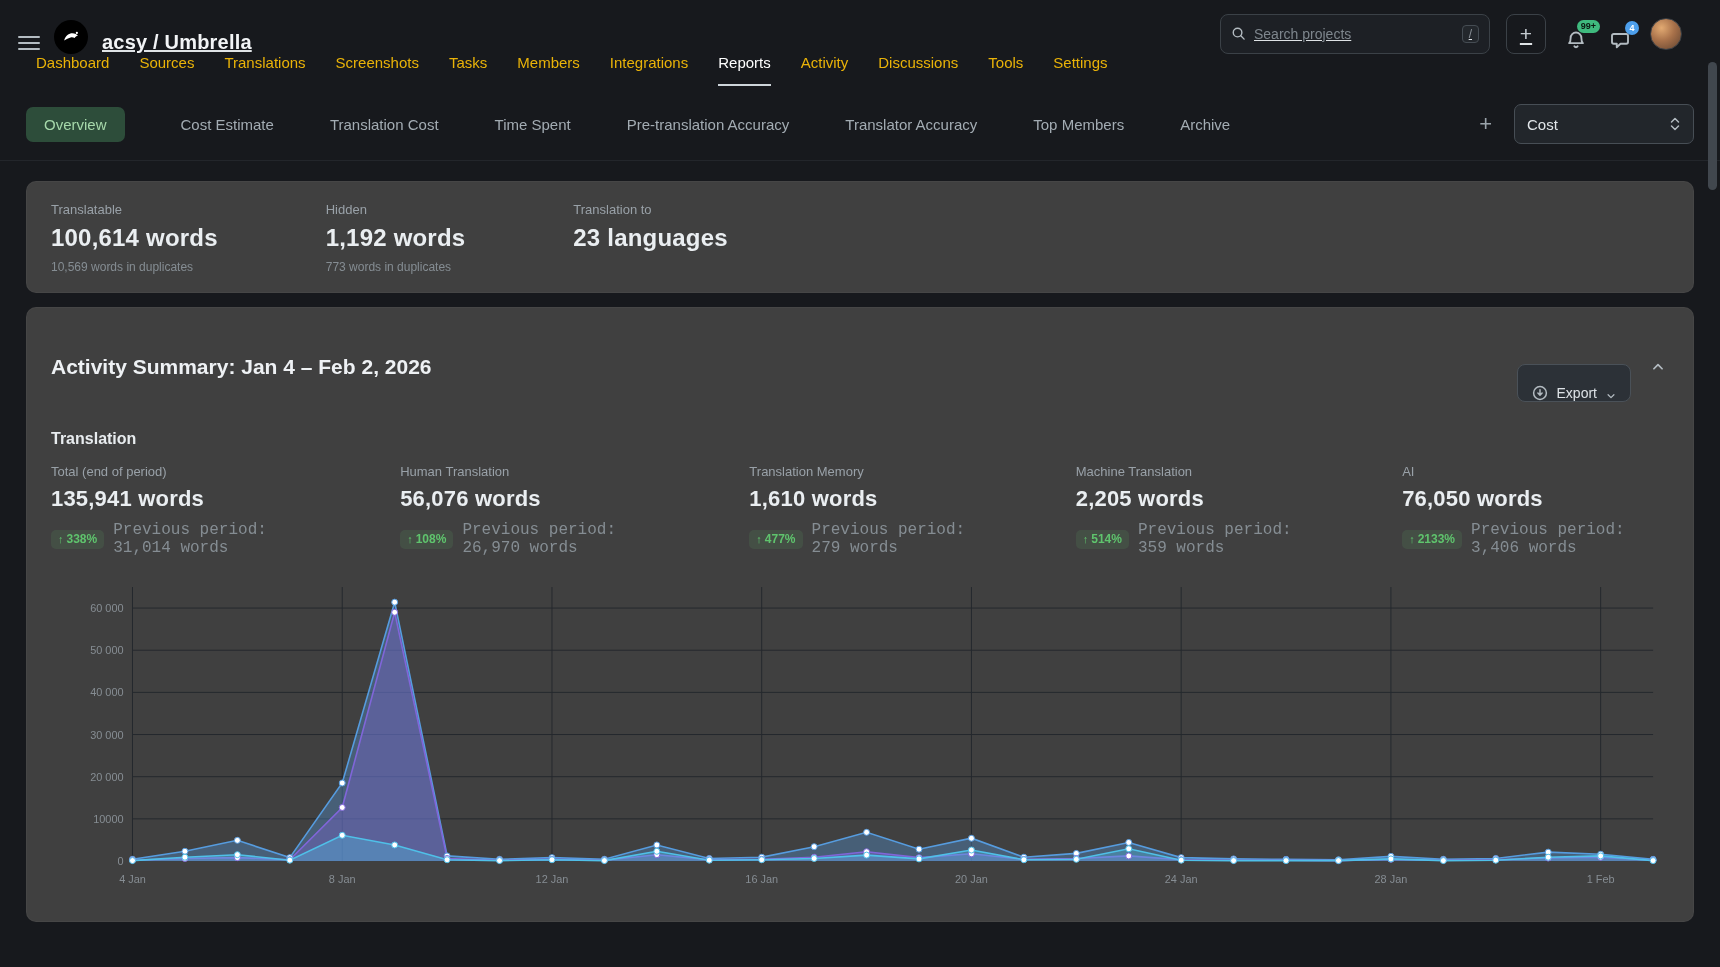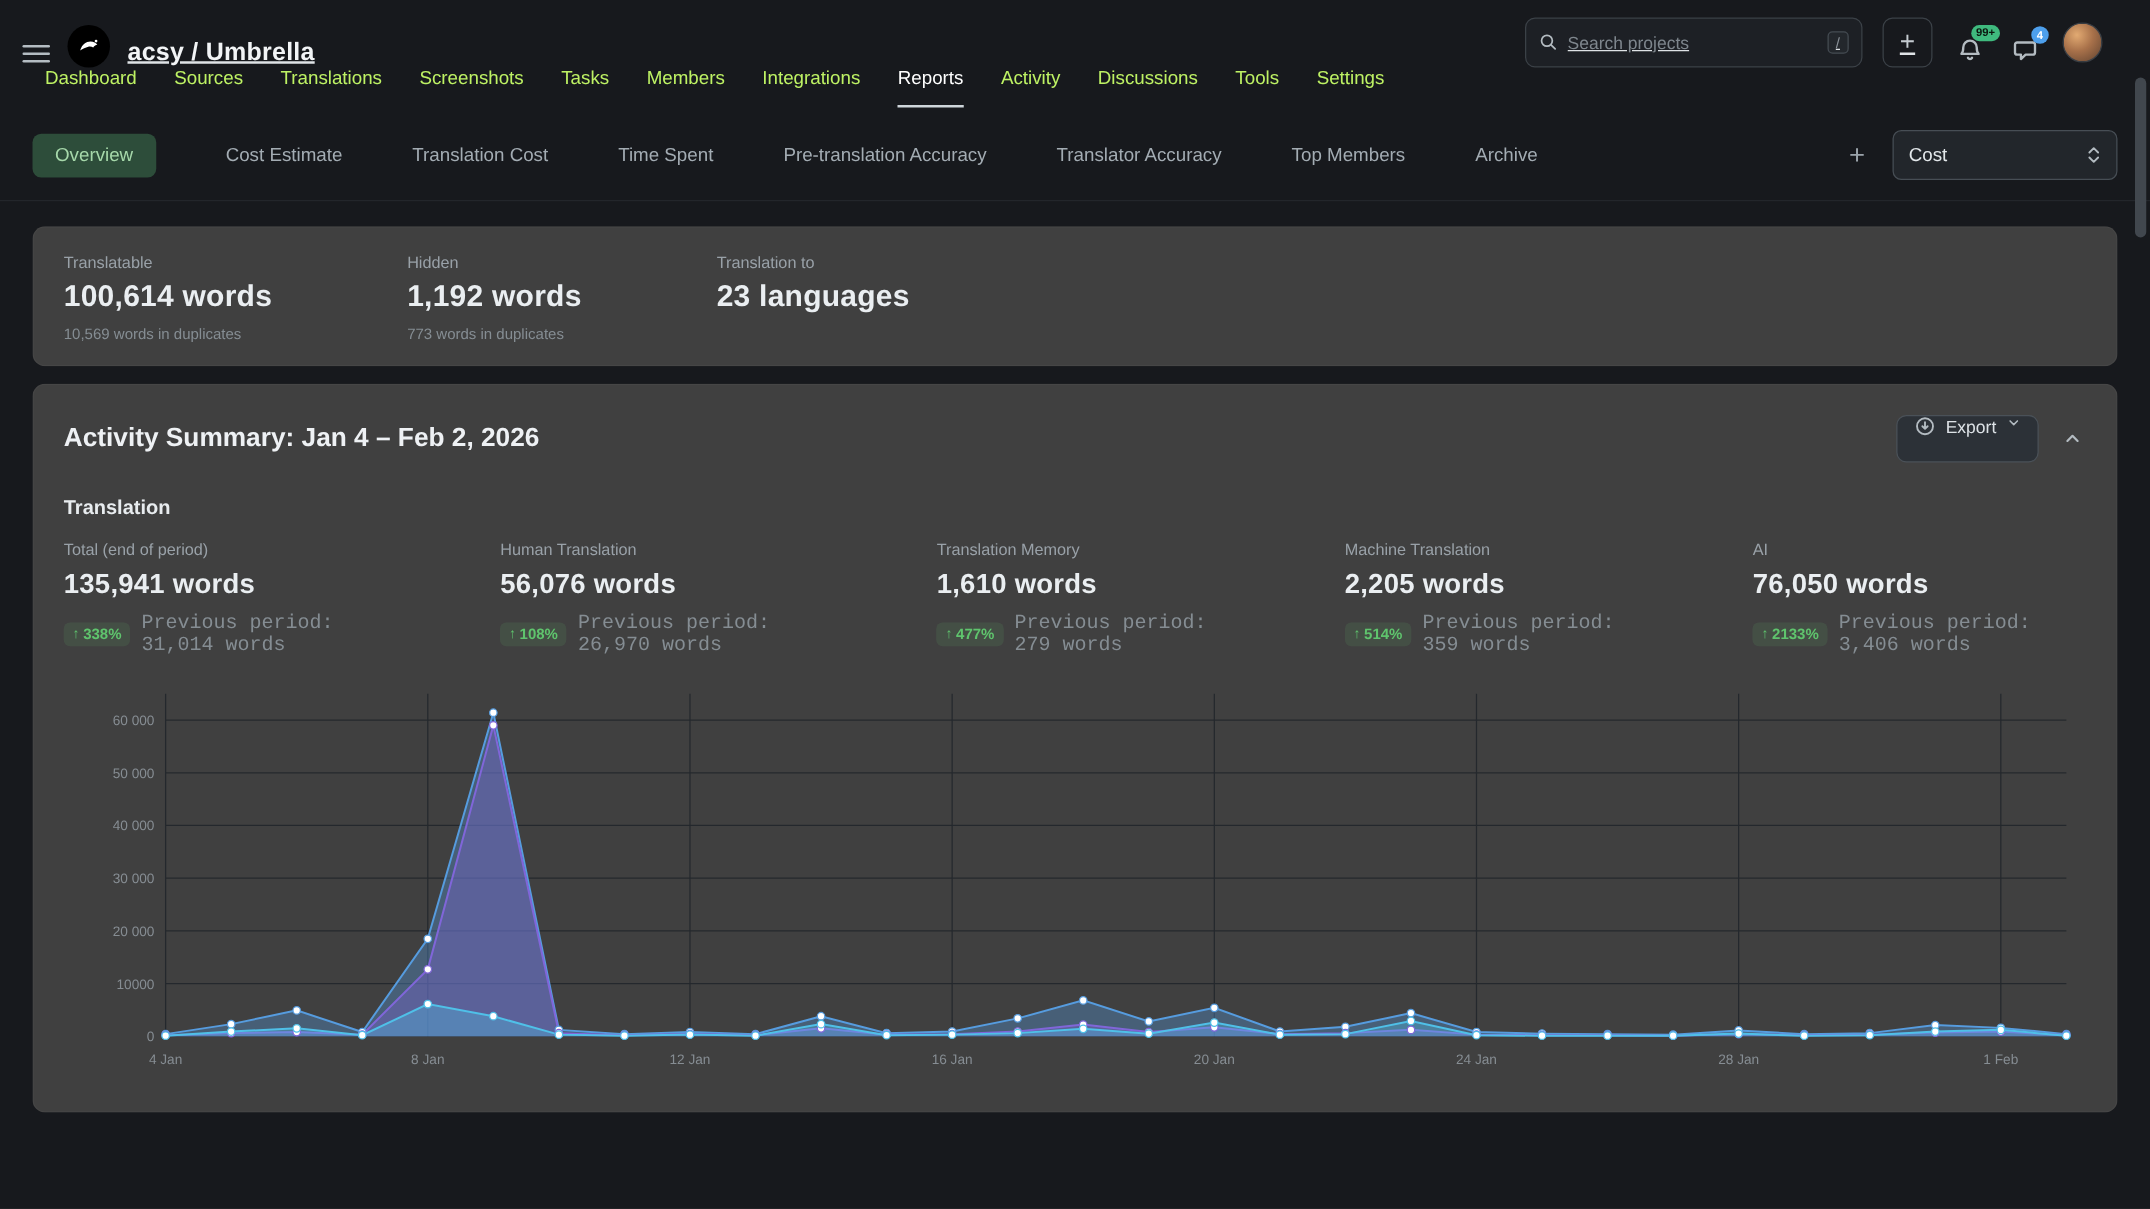--- a/index.html
+++ b/index.html
@@ -31,7 +31,7 @@
     border:1px solid #3a3f45; }
   
   .mainnav { display:flex; gap:30px; padding-left:36px; height:40px; align-items:flex-start; }
-  .nav-item { color:#bef264; font-size:15px; padding-bottom:13px; border-bottom:2px solid transparent; cursor:pointer; white-space:nowrap; }
+  .nav-item { color:#eab308; font-size:15px; padding-bottom:13px; border-bottom:2px solid transparent; cursor:pointer; white-space:nowrap; }
   .nav-item.active { color:#ffffff; border-bottom-color:#ced5da; }
   
   .subnav { display:flex; align-items:center; gap:56px; padding:10px 26px 16px 26px; border-bottom:1px solid #23262b; }

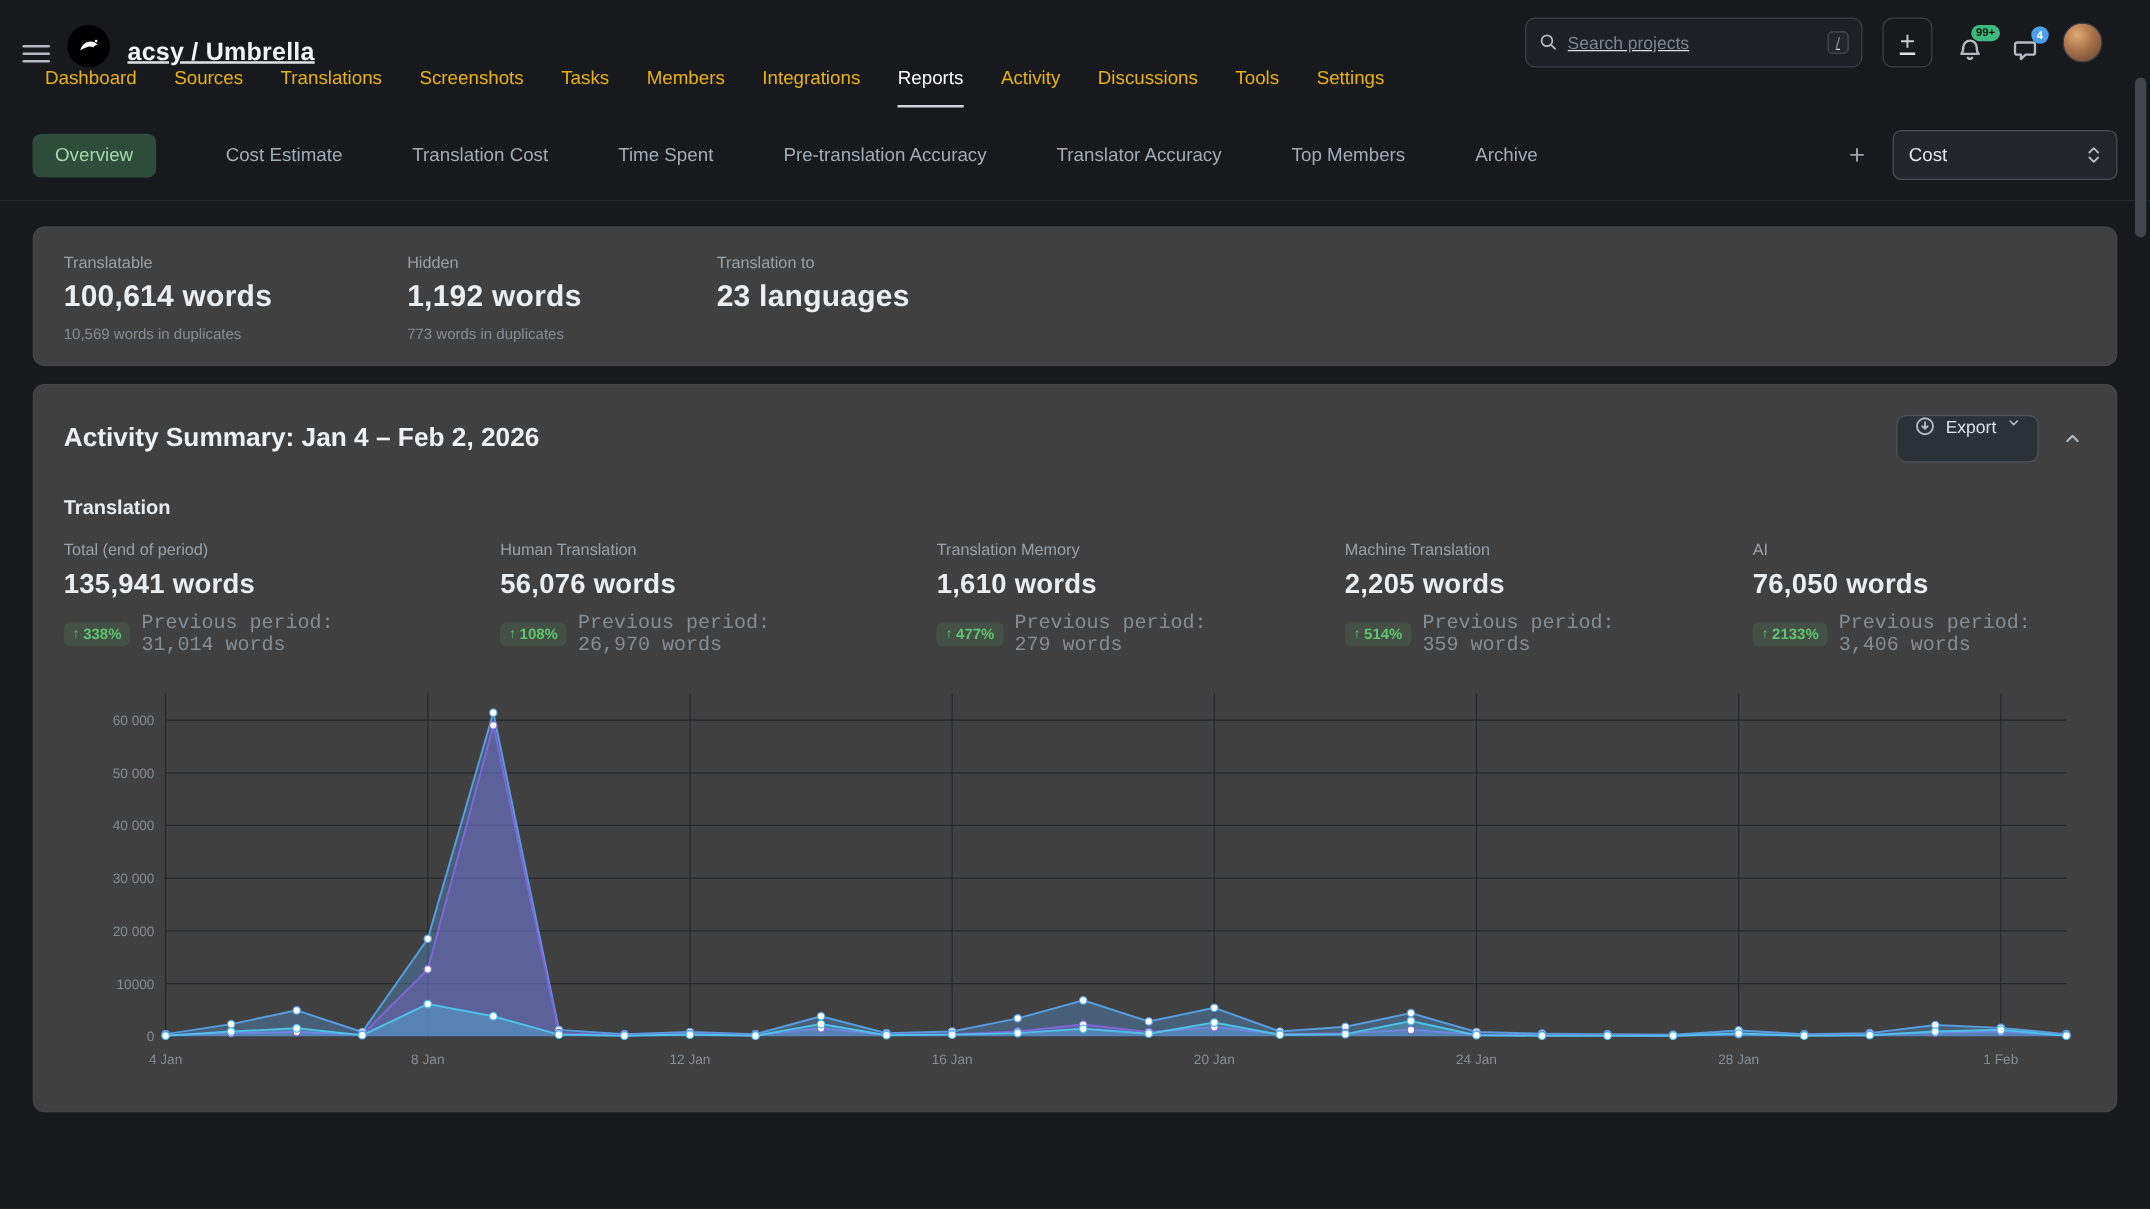--- a/index.html
+++ b/index.html
@@ -52,7 +52,7 @@
   .activity-header { display:flex; align-items:center; }
   .activity-title { font-size:21px; font-weight:700; color:#eef1f4; }
   .activity-actions { margin-left:auto; display:flex; align-items:center; gap:16px; }
-  .export-btn { display:flex; align-items:flex-start; gap:9px; height:38px; padding:0 14px; background:#2c3137; border:1px solid #4a5158; border-radius:8px; color:#dde2e6; font-size:14px; cursor:pointer; }
+  .export-btn { display:flex; align-items:flex-end; gap:9px; height:38px; padding:0 14px; background:#2c3137; border:1px solid #4a5158; border-radius:8px; color:#dde2e6; font-size:14px; cursor:pointer;margin-top:32px; }
   .collapse-btn { background:none; border:none; color:#9aa2a9; cursor:pointer; display:flex; align-items:center; padding:4px; }
   .section-title { font-size:16px; font-weight:700; color:#e8ecef; margin:28px 0 16px; }
   .tstats { display:flex; gap:80px; }

